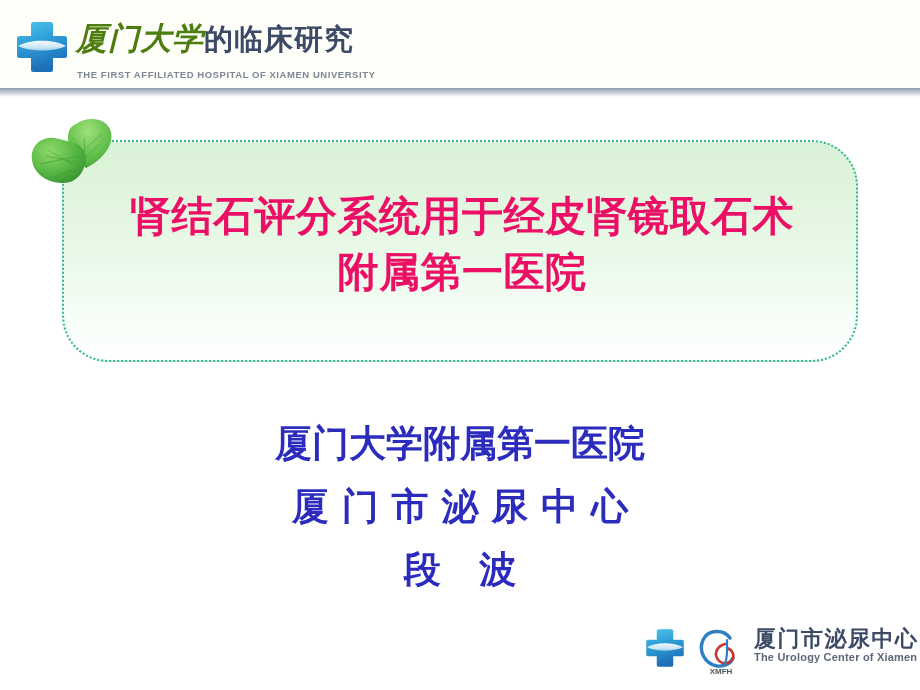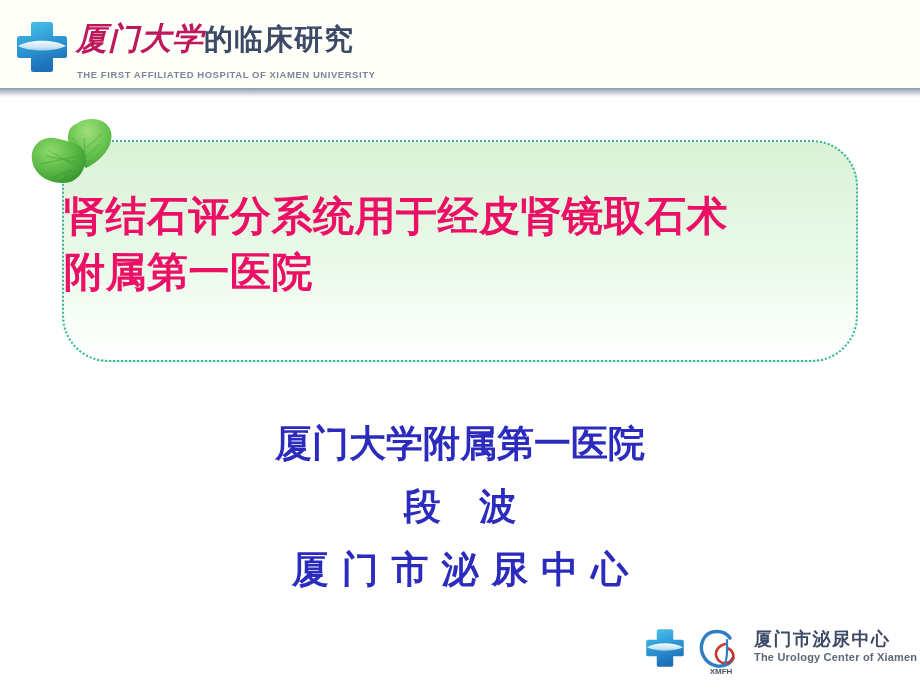--- a/index.html
+++ b/index.html
@@ -67,7 +67,7 @@
     font-style: italic;
     font-weight: 700;
     font-size: 31px;
-    color: #be185d;
+    color: #4d7c0f;
   }
   .hosp-en {
     position: absolute;

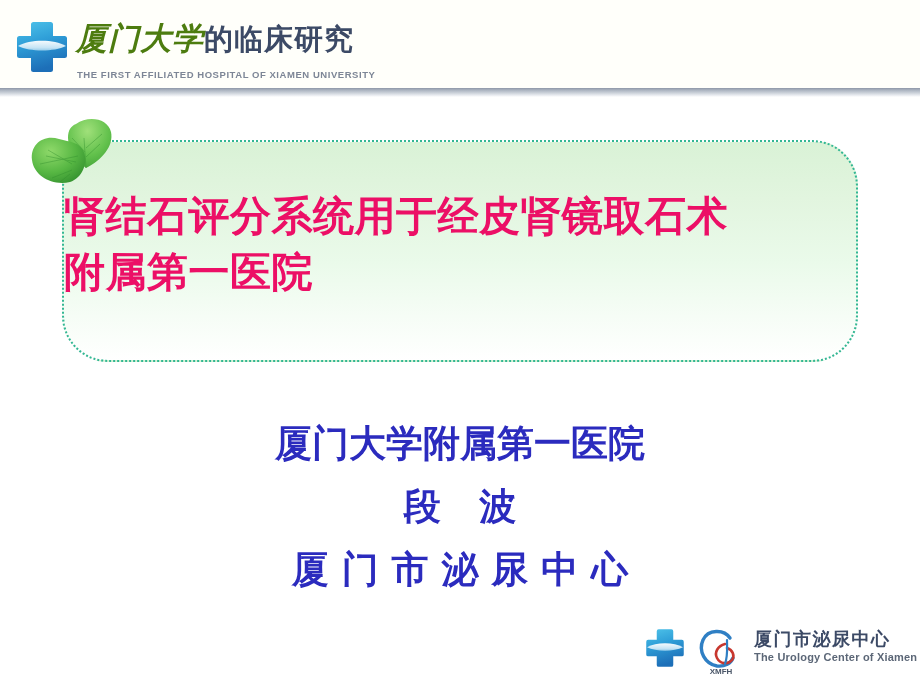--- a/index.html
+++ b/index.html
@@ -97,7 +97,7 @@
     left: 0;
     top: 46px;
     width: 796px;
-    text-align: left;
+    text-align: center;
     font-family: "DejaVu Serif", "Liberation Serif", serif;
     font-weight: 700;
     font-size: 41px;

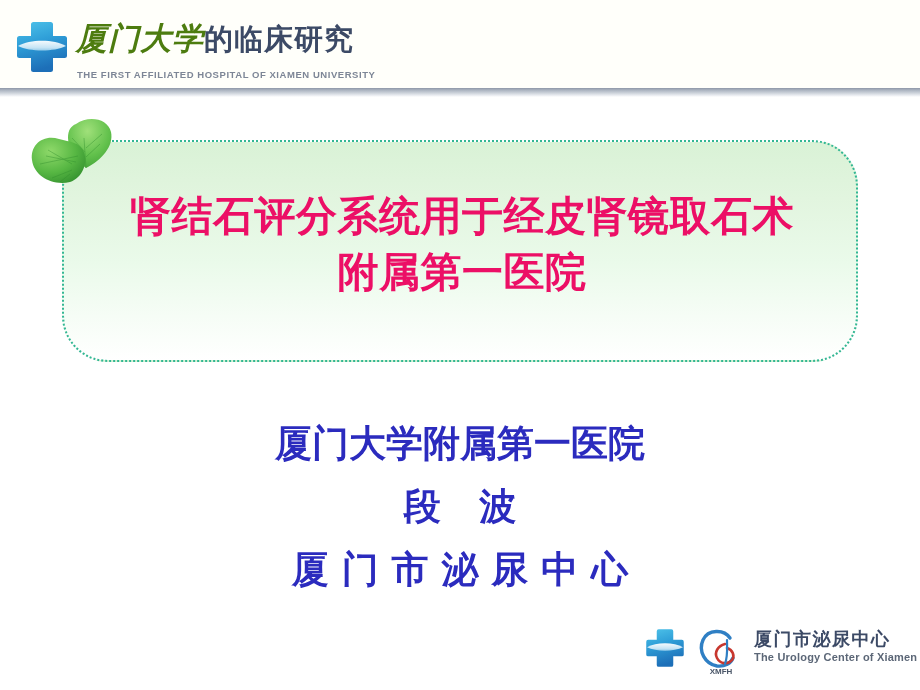--- a/index.html
+++ b/index.html
@@ -252,8 +252,8 @@
 
   <div class="sub-block">
     <span class="sub-line">厦门大学附属第一医院</span>
+    <span class="sub-line">厦 门 市 泌 尿 中 心</span>
     <span class="sub-line">段   波</span>
-    <span class="sub-line">厦 门 市 泌 尿 中 心</span>
   </div>
 
   <div class="footer-logo">

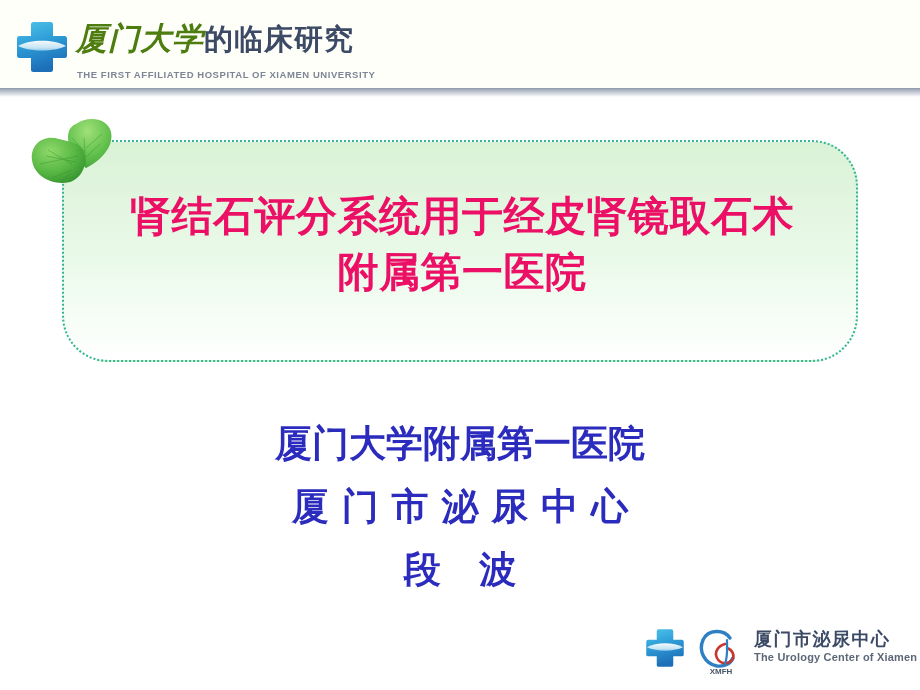--- a/index.html
+++ b/index.html
@@ -160,7 +160,7 @@
   }
   .foot-cn {
     font-family: "DejaVu Sans", "Liberation Sans", sans-serif;
-    font-size: 18px;
+    font-size: 22px;
     font-weight: 700;
     color: #3c4a66;
     letter-spacing: 1.5px;

